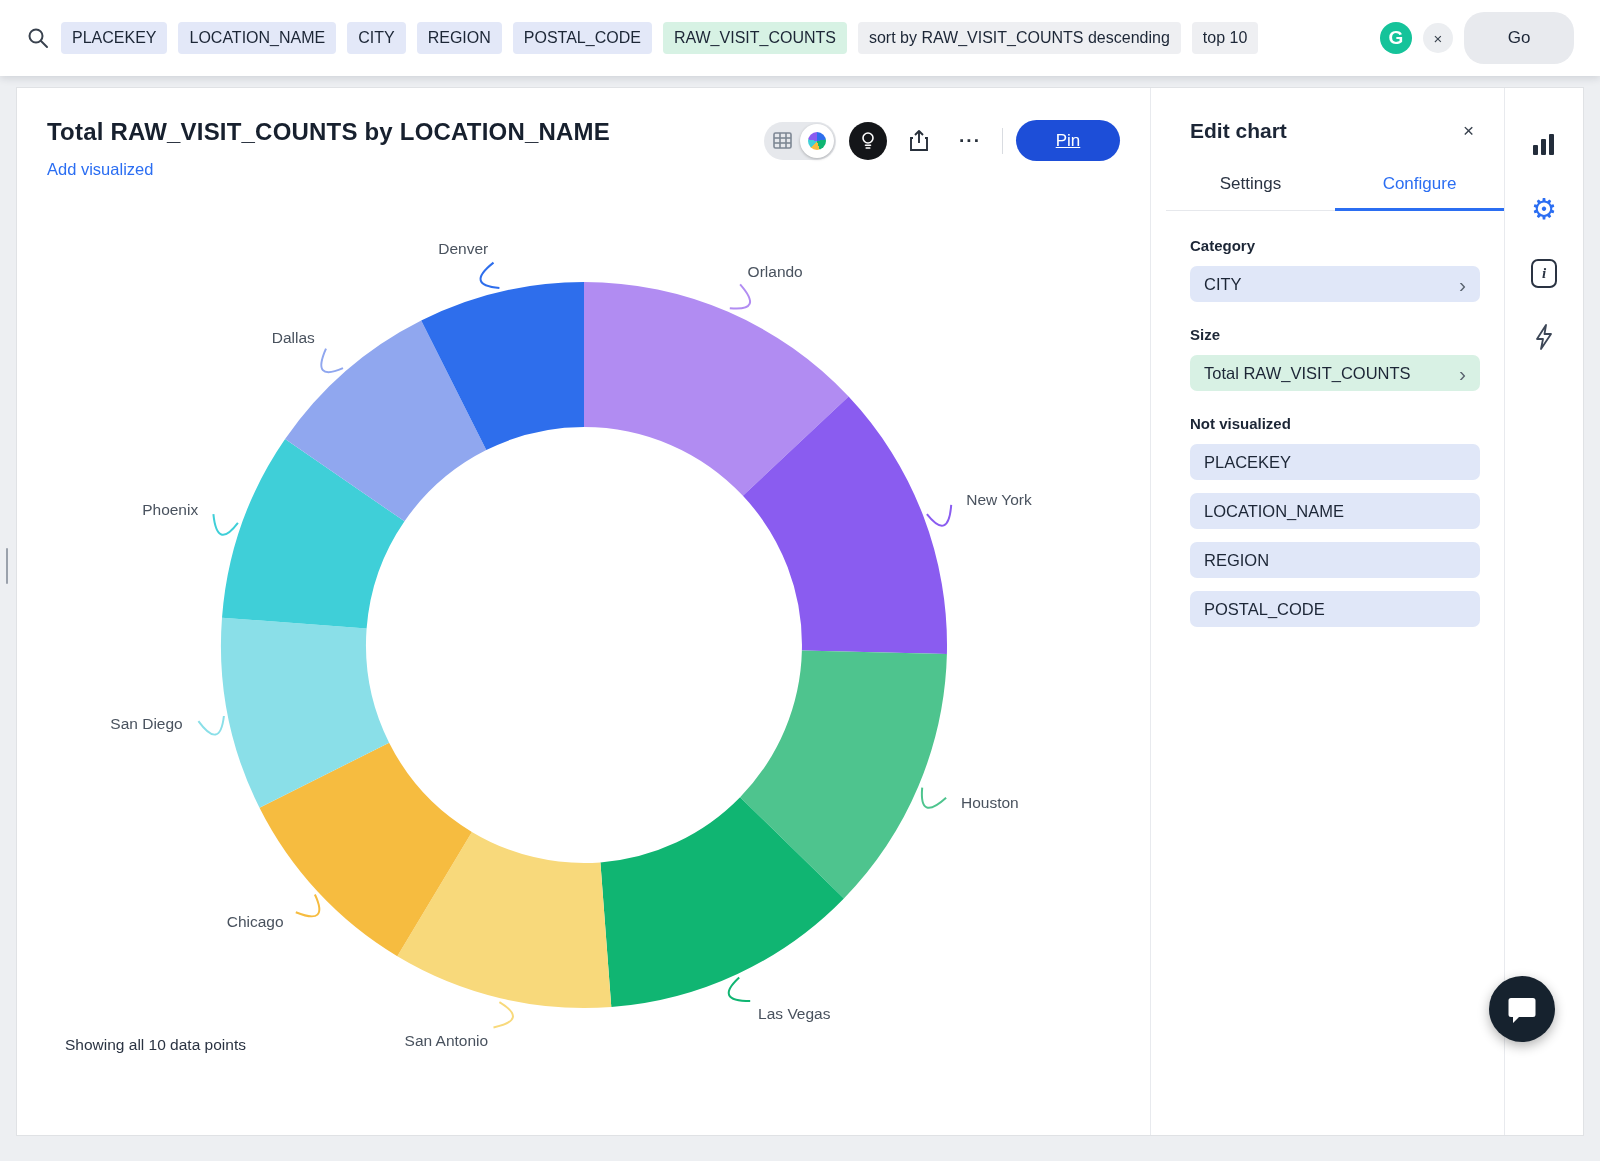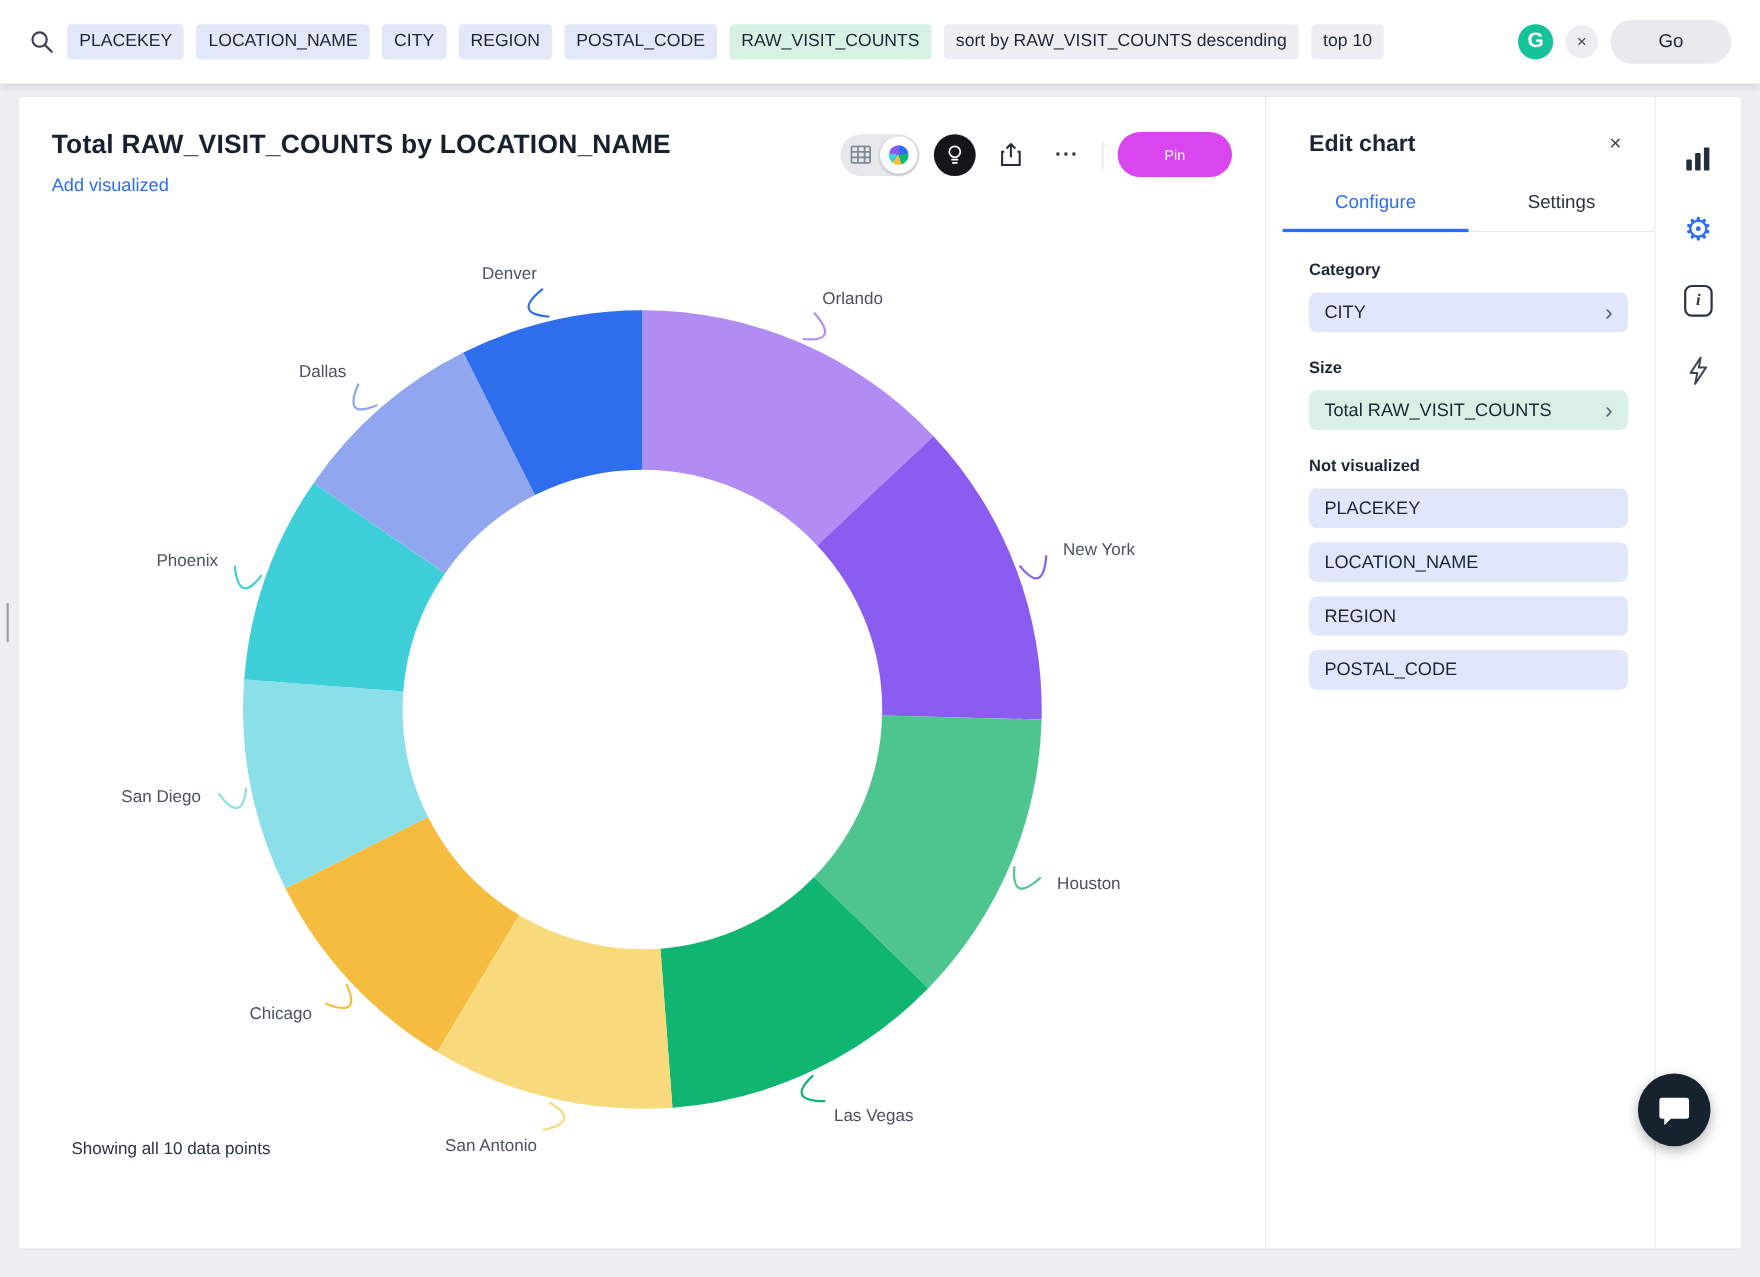--- a/index.html
+++ b/index.html
@@ -25,7 +25,7 @@
     color:#fff; font-weight:bold; font-size:19px; display:flex; align-items:center; justify-content:center; }
   .clear-btn{ width:30px; height:30px; border-radius:50%; background:#eceef1; border:none;
     font-size:15px; color:#39424e; display:flex; align-items:center; justify-content:center; cursor:pointer; }
-  .go-btn{ width:110px; height:40px; border-radius:20px; background:#e8eaee; border:none;
+  .go-btn{ width:110px; height:52px; border-radius:20px; background:#e8eaee; border:none;
     font-size:17px; color:#1c2636; cursor:pointer; font-family:inherit; }
 
   

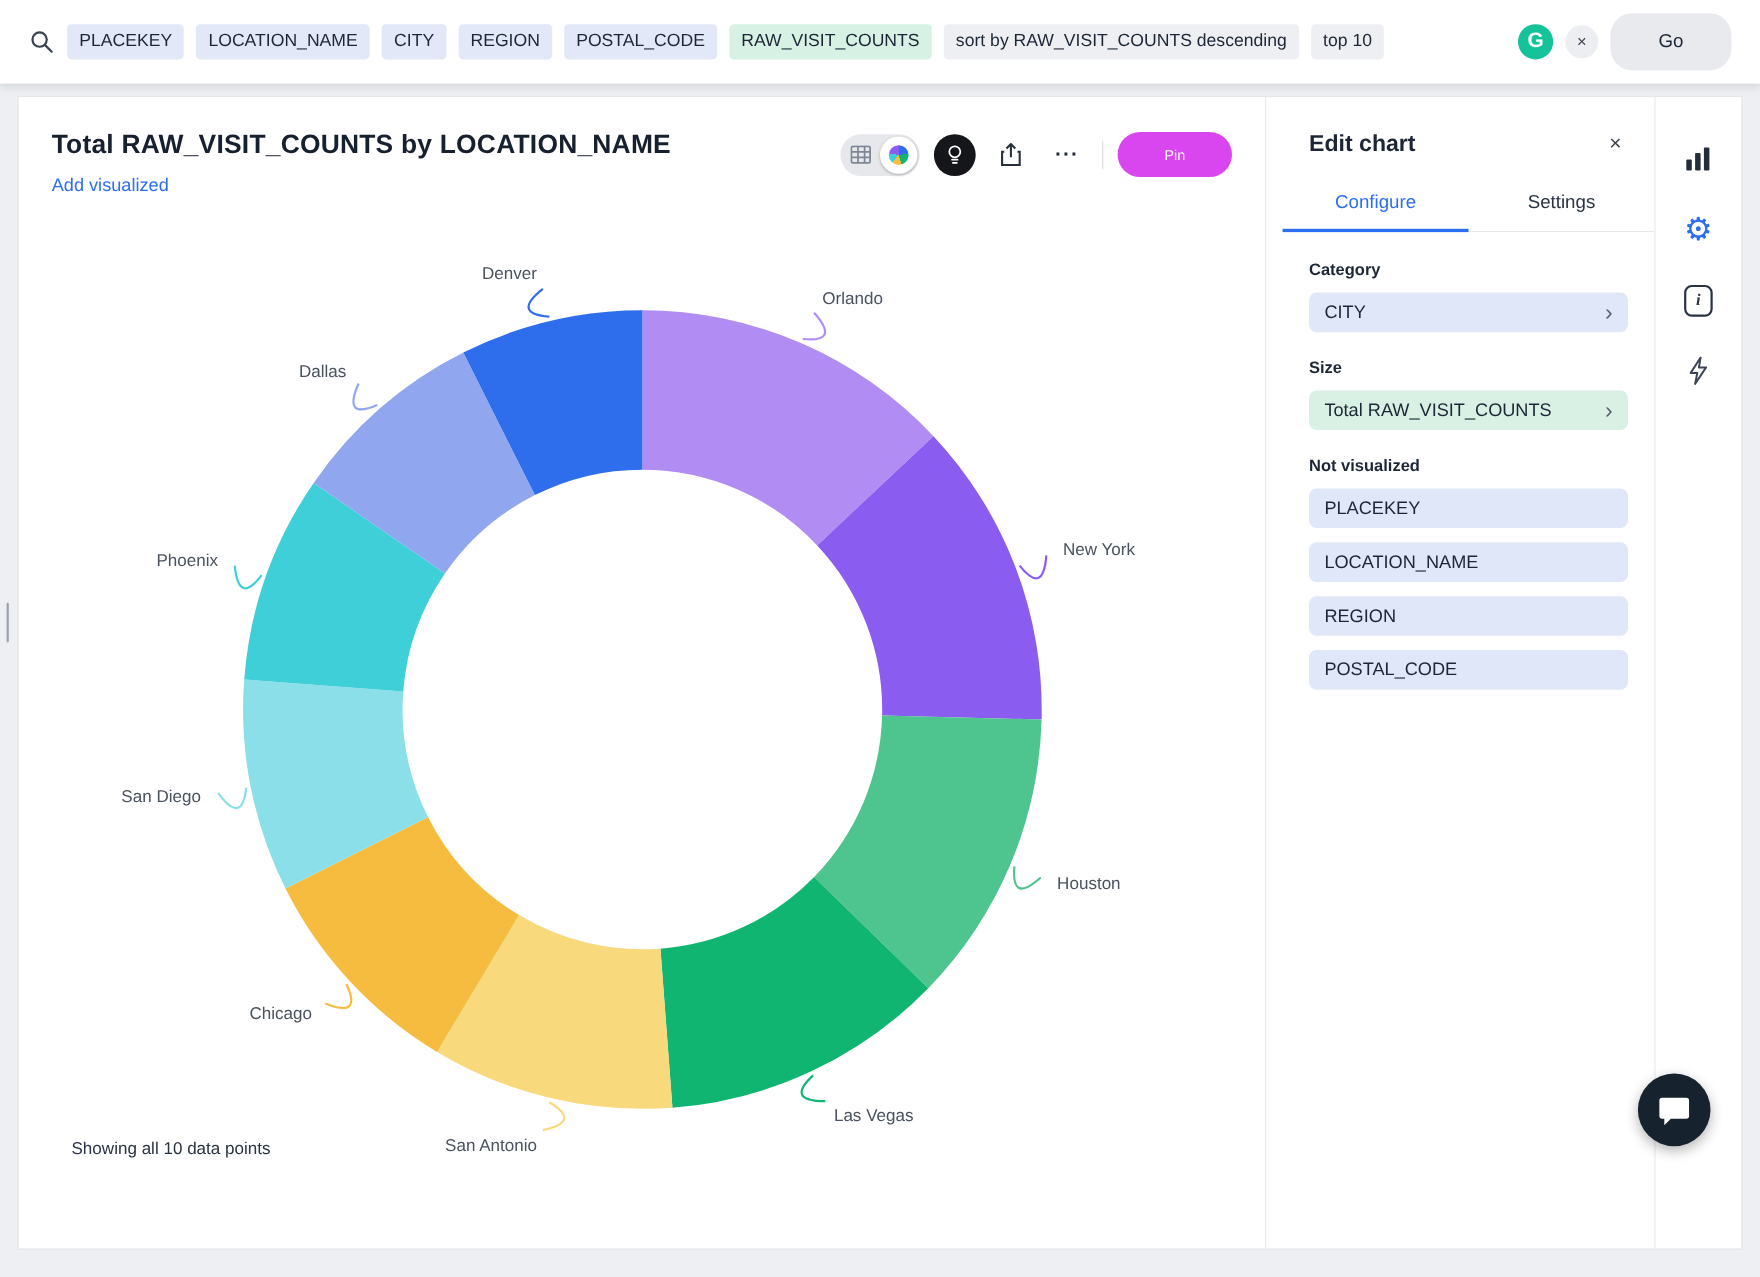--- a/index.html
+++ b/index.html
@@ -49,8 +49,8 @@
     align-items:center; justify-content:center; cursor:pointer; color:#272f3a; }
   .more-btn{ font-size:19px; font-weight:700; letter-spacing:1px; color:#272f3a; }
   .tb-divider{ width:1px; height:26px; background:#d9dce1; }
-  .pin-btn{ width:104px; height:41px; border-radius:21px; background:#d946ef; color:#fff;
-    font-size:13px; border:none; cursor:pointer; font-family:inherit; }
+  .pin-btn{ width:104px; height:41px; border-radius:21px; background:#1d4ed8; color:#fff;
+    font-size:17px; border:none; cursor:pointer; font-family:inherit;text-decoration:underline; }
   #donut{ position:absolute; left:0; top:0; z-index:1; }
   .chart-note{ position:absolute; left:48px; top:948px; font-size:15.5px; color:#2a3342; z-index:2;text-align:center; }
 

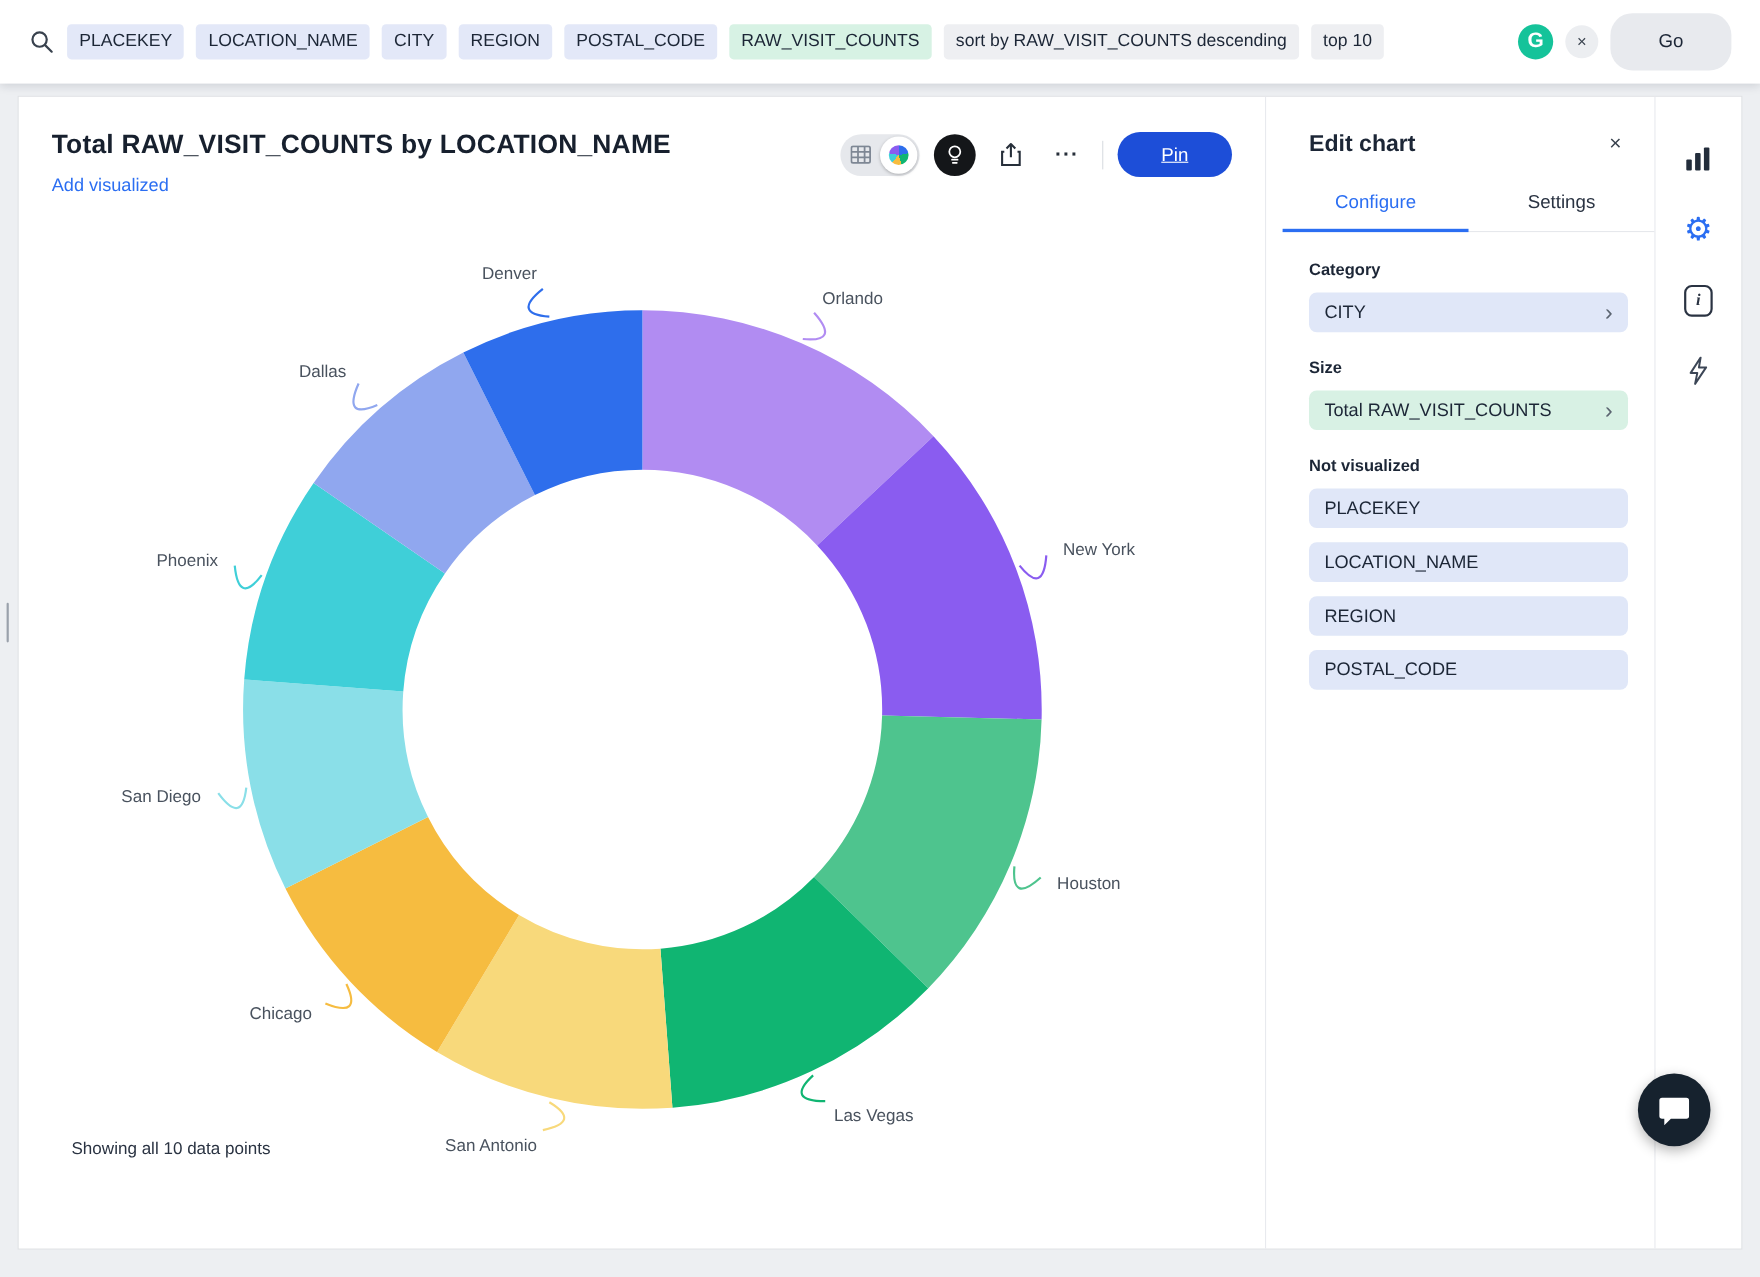--- a/index.html
+++ b/index.html
@@ -197,8 +197,8 @@
       <button class="panel-close">×</button>
     </div>
     <div class="tabs">
+      <div class="tab">Settings</div>
       <div class="tab active">Configure</div>
-      <div class="tab">Settings</div>
     </div>
     <div class="panel-body">
       <div class="section-label">Category</div>

